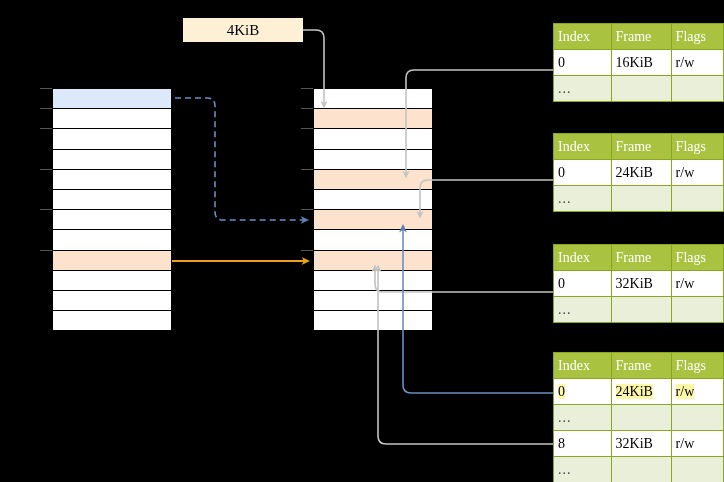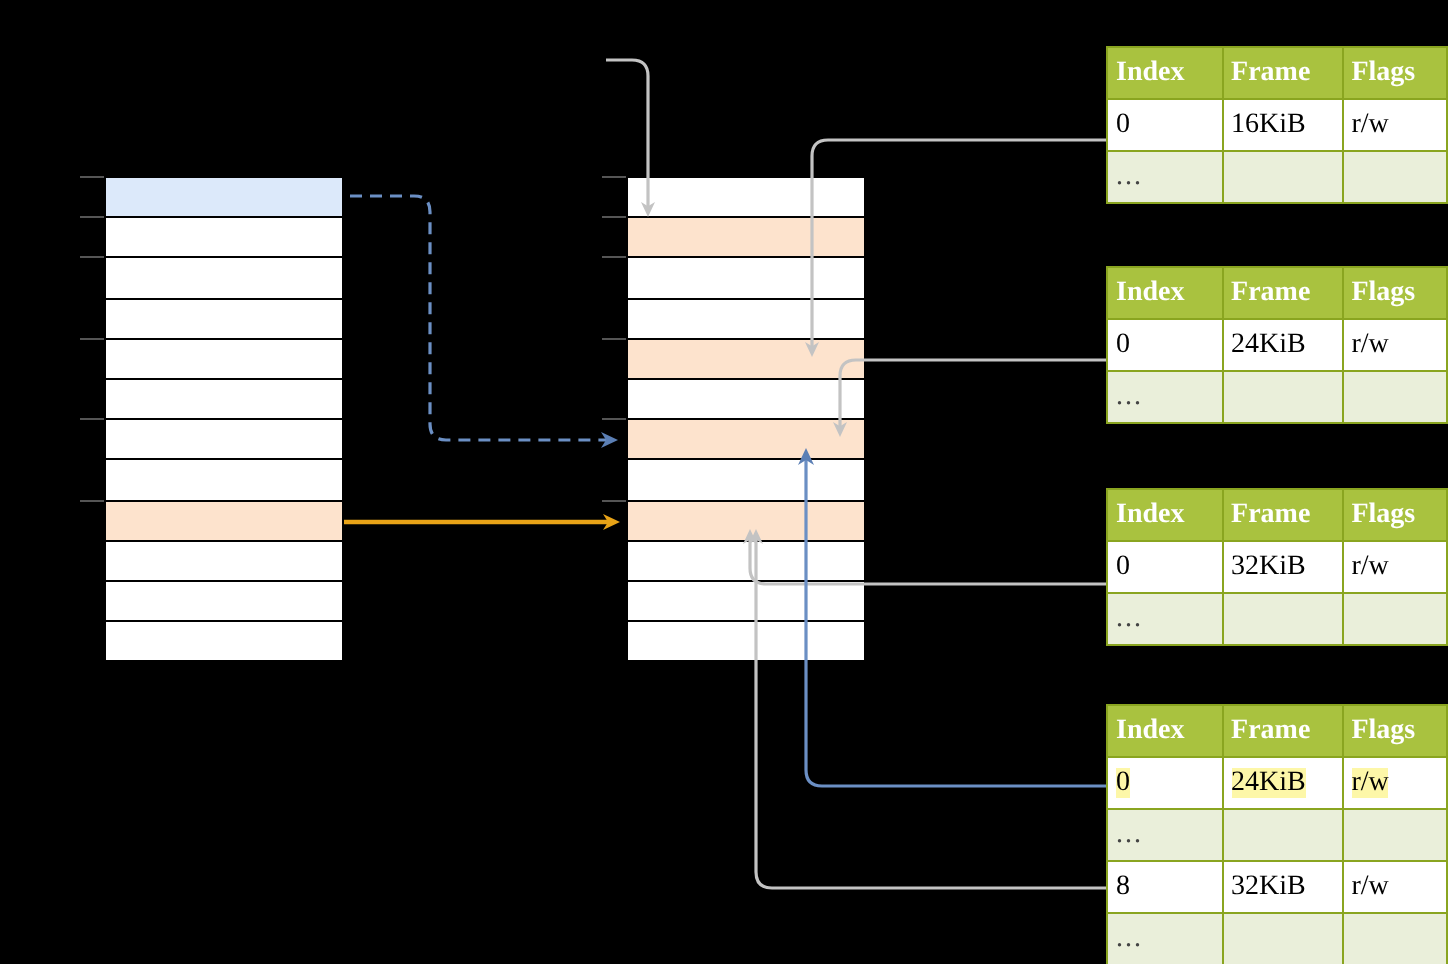--- a/index.html
+++ b/index.html
@@ -44,6 +44,9 @@
 
 <div id="stage">
 
+  <div class="sizelabel" style="left:183px;top:18px;width:120px;height:24px;">
+    <span>4KiB</span>
+  </div>
 
   <div class="stack" id="vstack" style="left:52px;top:88px;width:120px;height:242px;">
       <div class="cell blue" style="top: 0px; height: 21.2px; width: 100%;"></div>

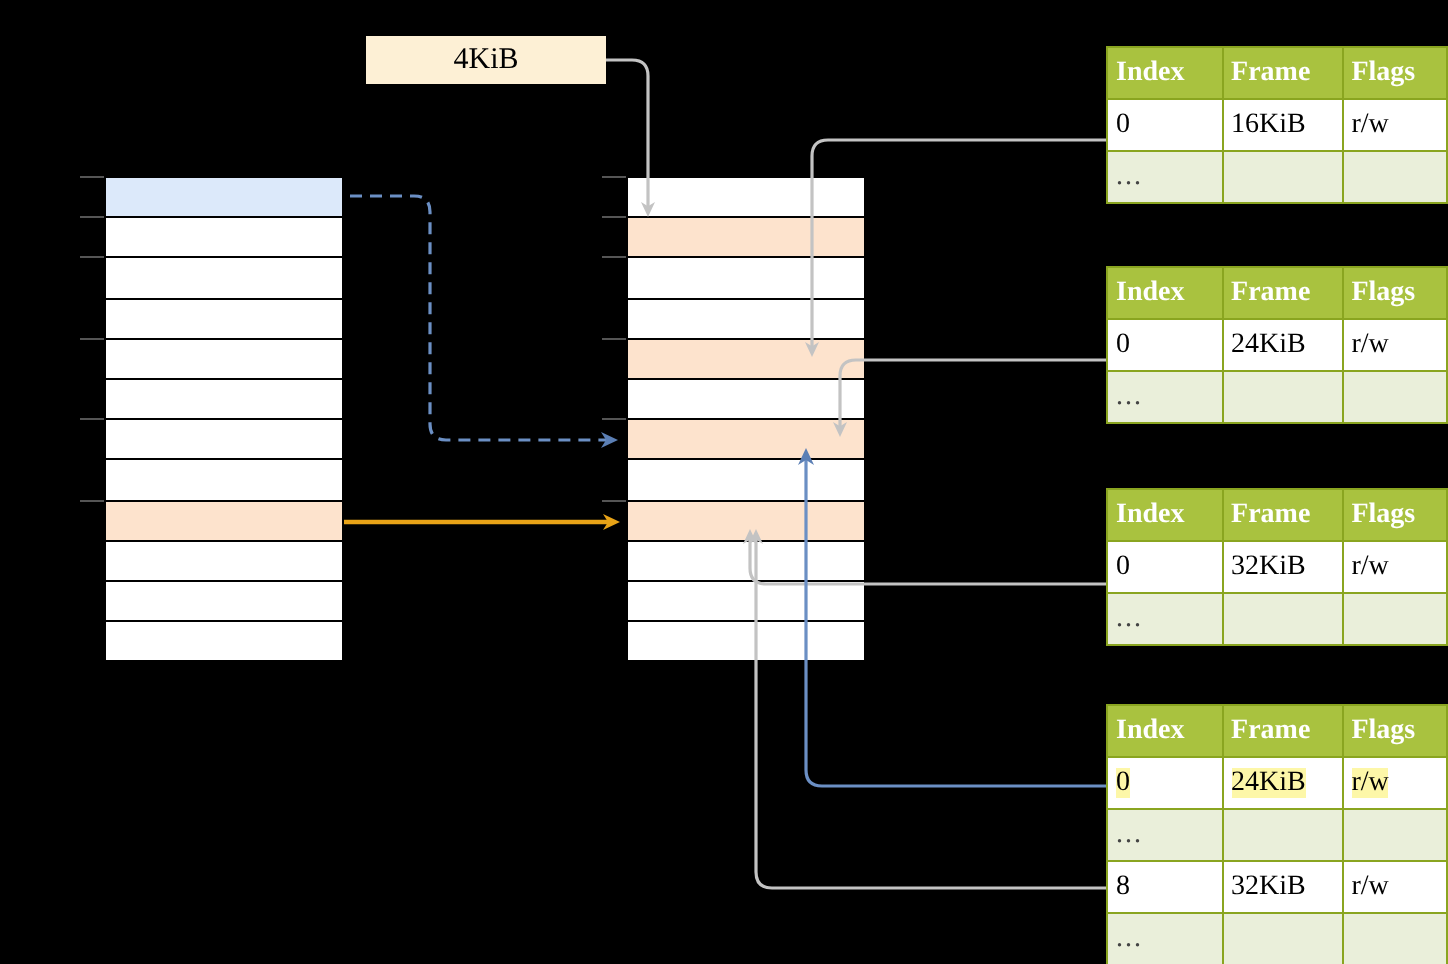--- a/index.html
+++ b/index.html
@@ -27,7 +27,7 @@
   .ptable td,.ptable th{border:1px solid #8aa520;padding:0 4px;
           font-size:14px;line-height:25px;height:25px;
           font-weight:normal;text-align:left;color:#000;}
-  .ptable th{background:#a9c23f;color:#fff;font-weight:bold;}
+  .ptable th{background:#a9c23f;color:#fff;font-weight:normal;}
   .ptable td.filled{background:#fff;}
   .ptable td.ell{background:#eaefda;color:#444;letter-spacing:1px;}
   .ptable td .hl{background:#fdf7a8;}

